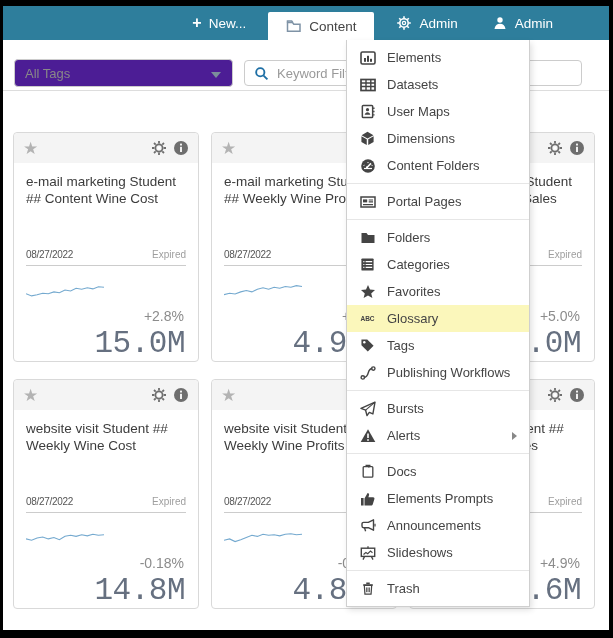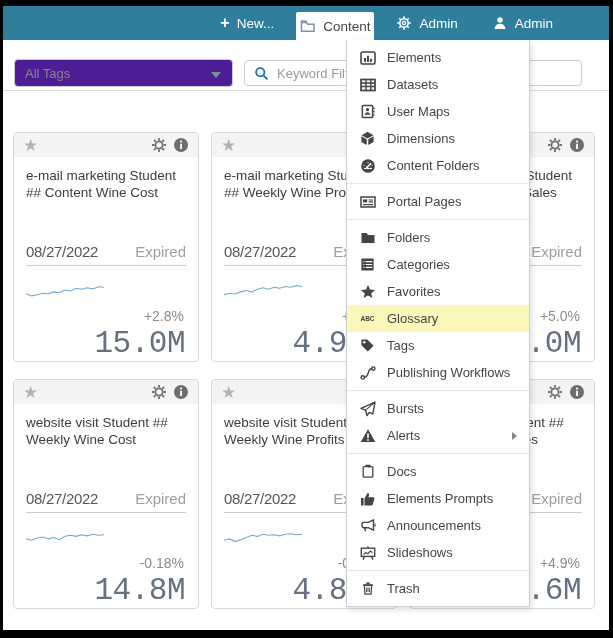--- a/index.html
+++ b/index.html
@@ -14,7 +14,7 @@
   .tb-item{display:flex;align-items:center;gap:7px;color:#fff;font-size:13.5px;padding:0 12px;cursor:pointer;}
   .tb-new .plus{font-weight:bold;font-size:16px;line-height:1;}
   .tb-new .lbl{font-weight:normal;}
-  .tab-content{background:#fff;color:#444;margin-top:6px;border-radius:2px 2px 0 0;padding:0 4px;}
+  .tab-content{background:#fff;color:#444;margin-top:6px;border-radius:2px 2px 0 0;padding:0 18px;}
   .tb-gap{width:10px;}
   .icon16{width:16px;height:16px;display:inline-block;}
   .icon14{width:14px;height:14px;display:inline-block;}

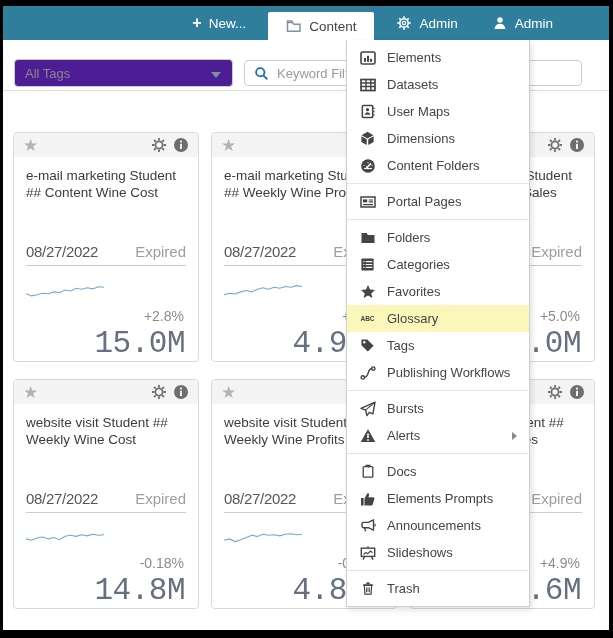--- a/index.html
+++ b/index.html
@@ -43,7 +43,7 @@
   .head-ic{color:#6e6e6e;margin-left:6px;display:flex;}
   .card-title{margin:10px 12px 0;font-size:13.5px;line-height:1.27;color:#3c3c3c;min-height:50px;}
   .date-row{margin:26px 12px 0;padding-bottom:5px;border-bottom:1px solid #ccc;
-            display:flex;justify-content:space-between;align-items:baseline;font-size:15px;}
+            display:flex;justify-content:space-between;align-items:baseline;font-size:10px;}
   .date-val{color:#555;letter-spacing:-0.3px;}
   .status-val{color:#9e9e9e;}
   .spark-wrap{margin:10px 12px 0;height:28px;}

